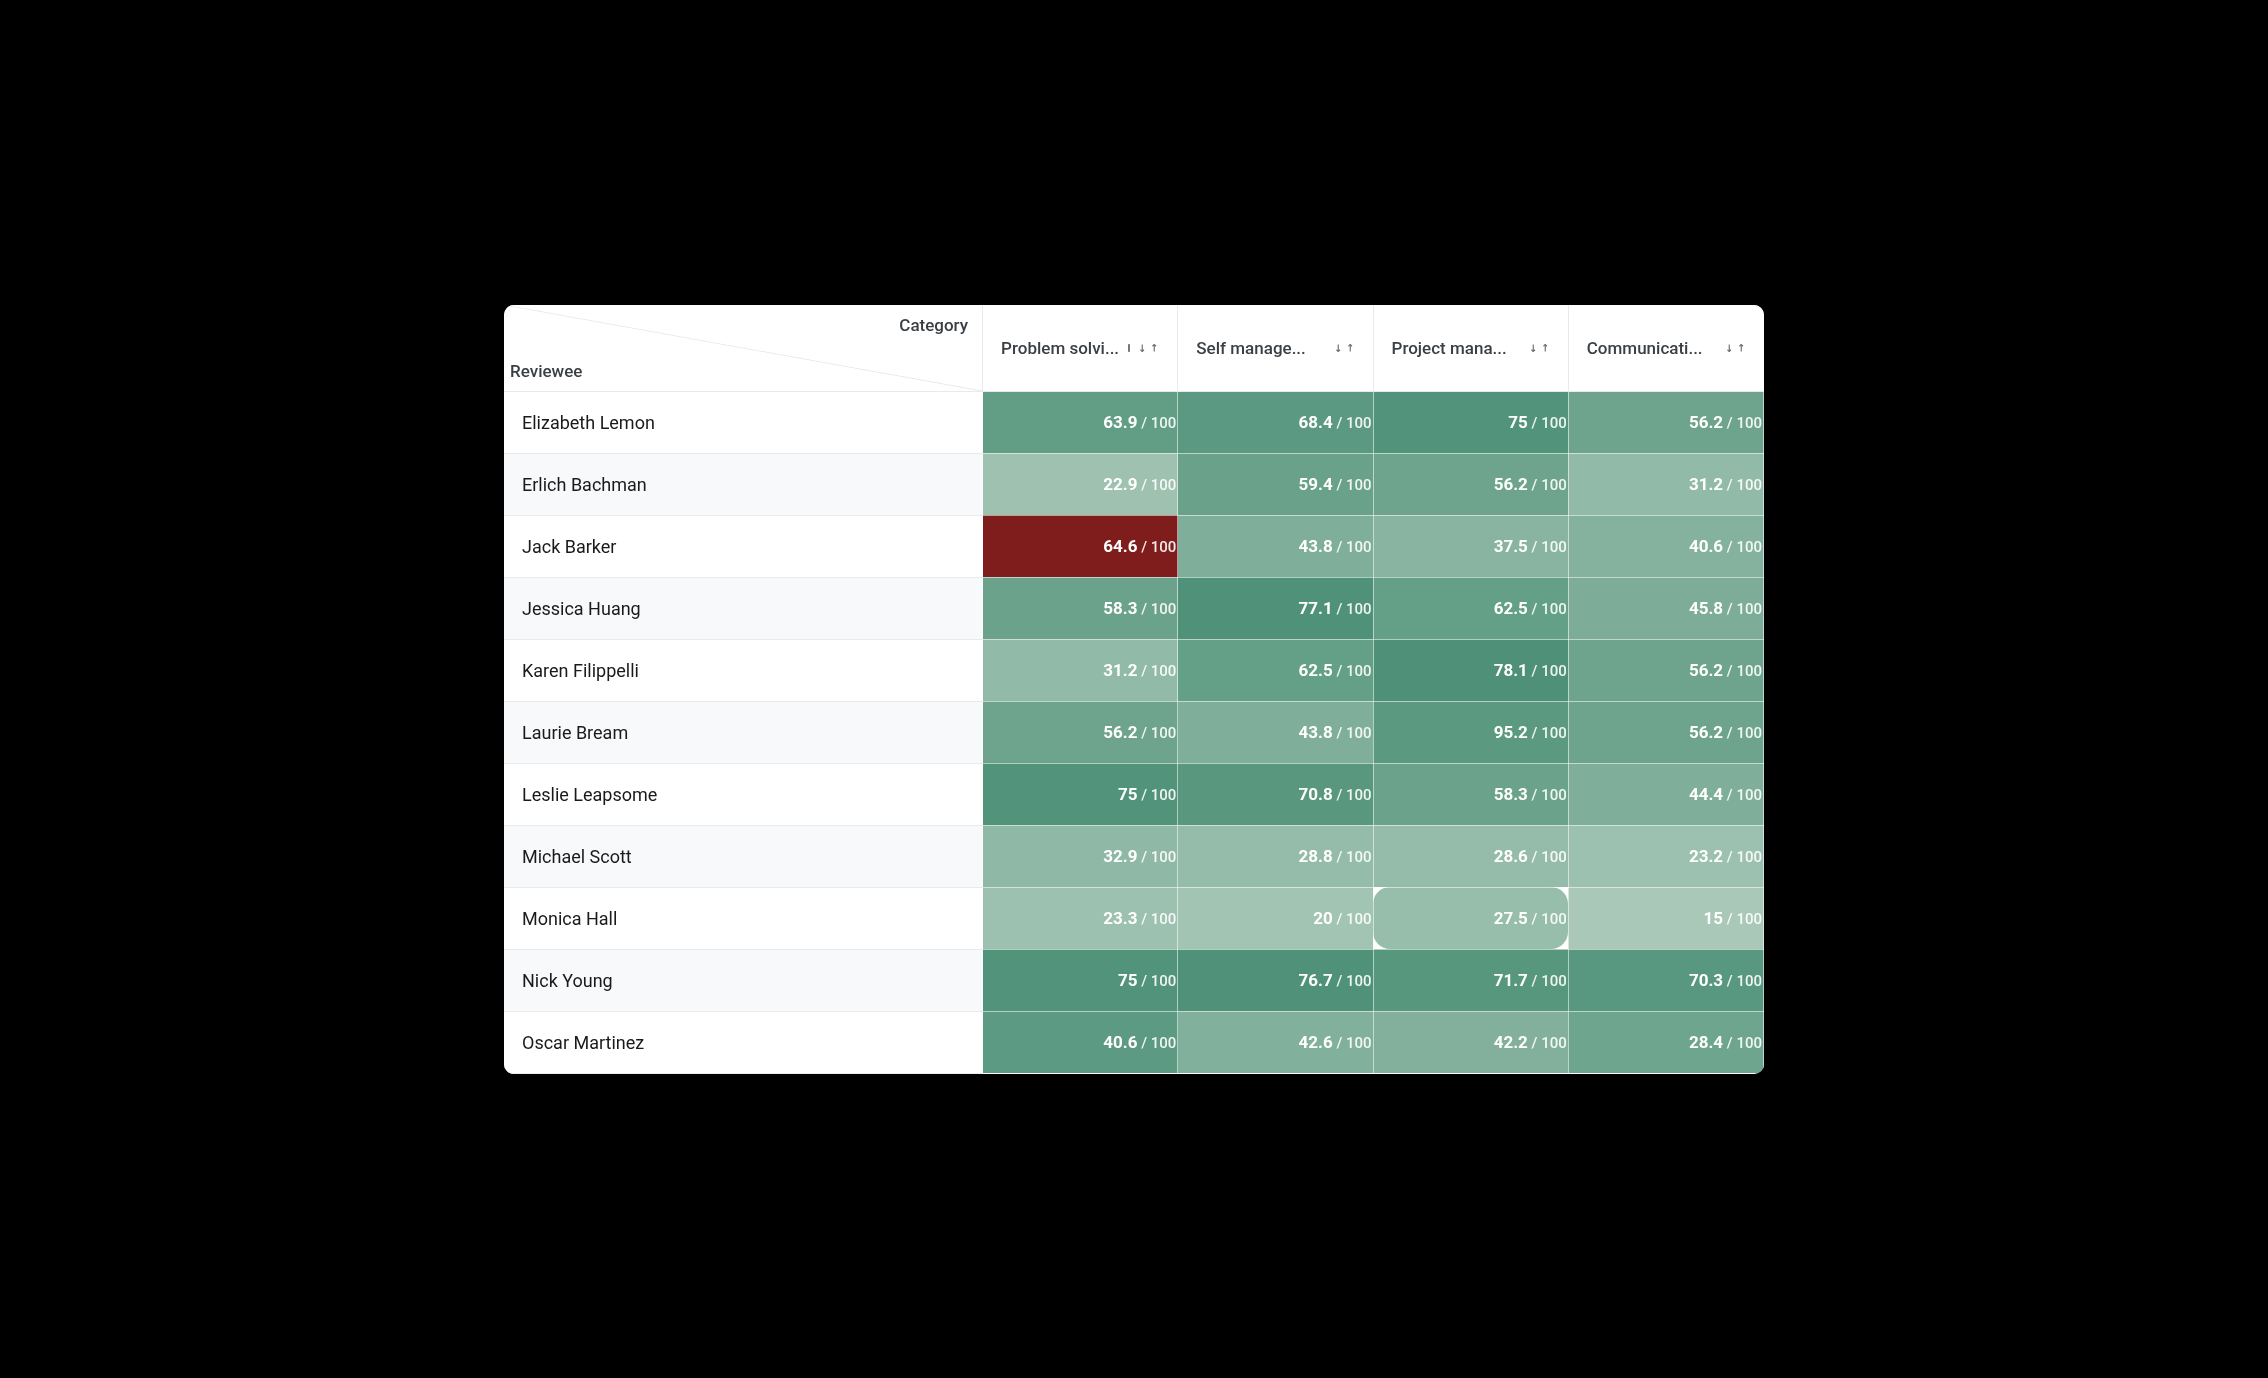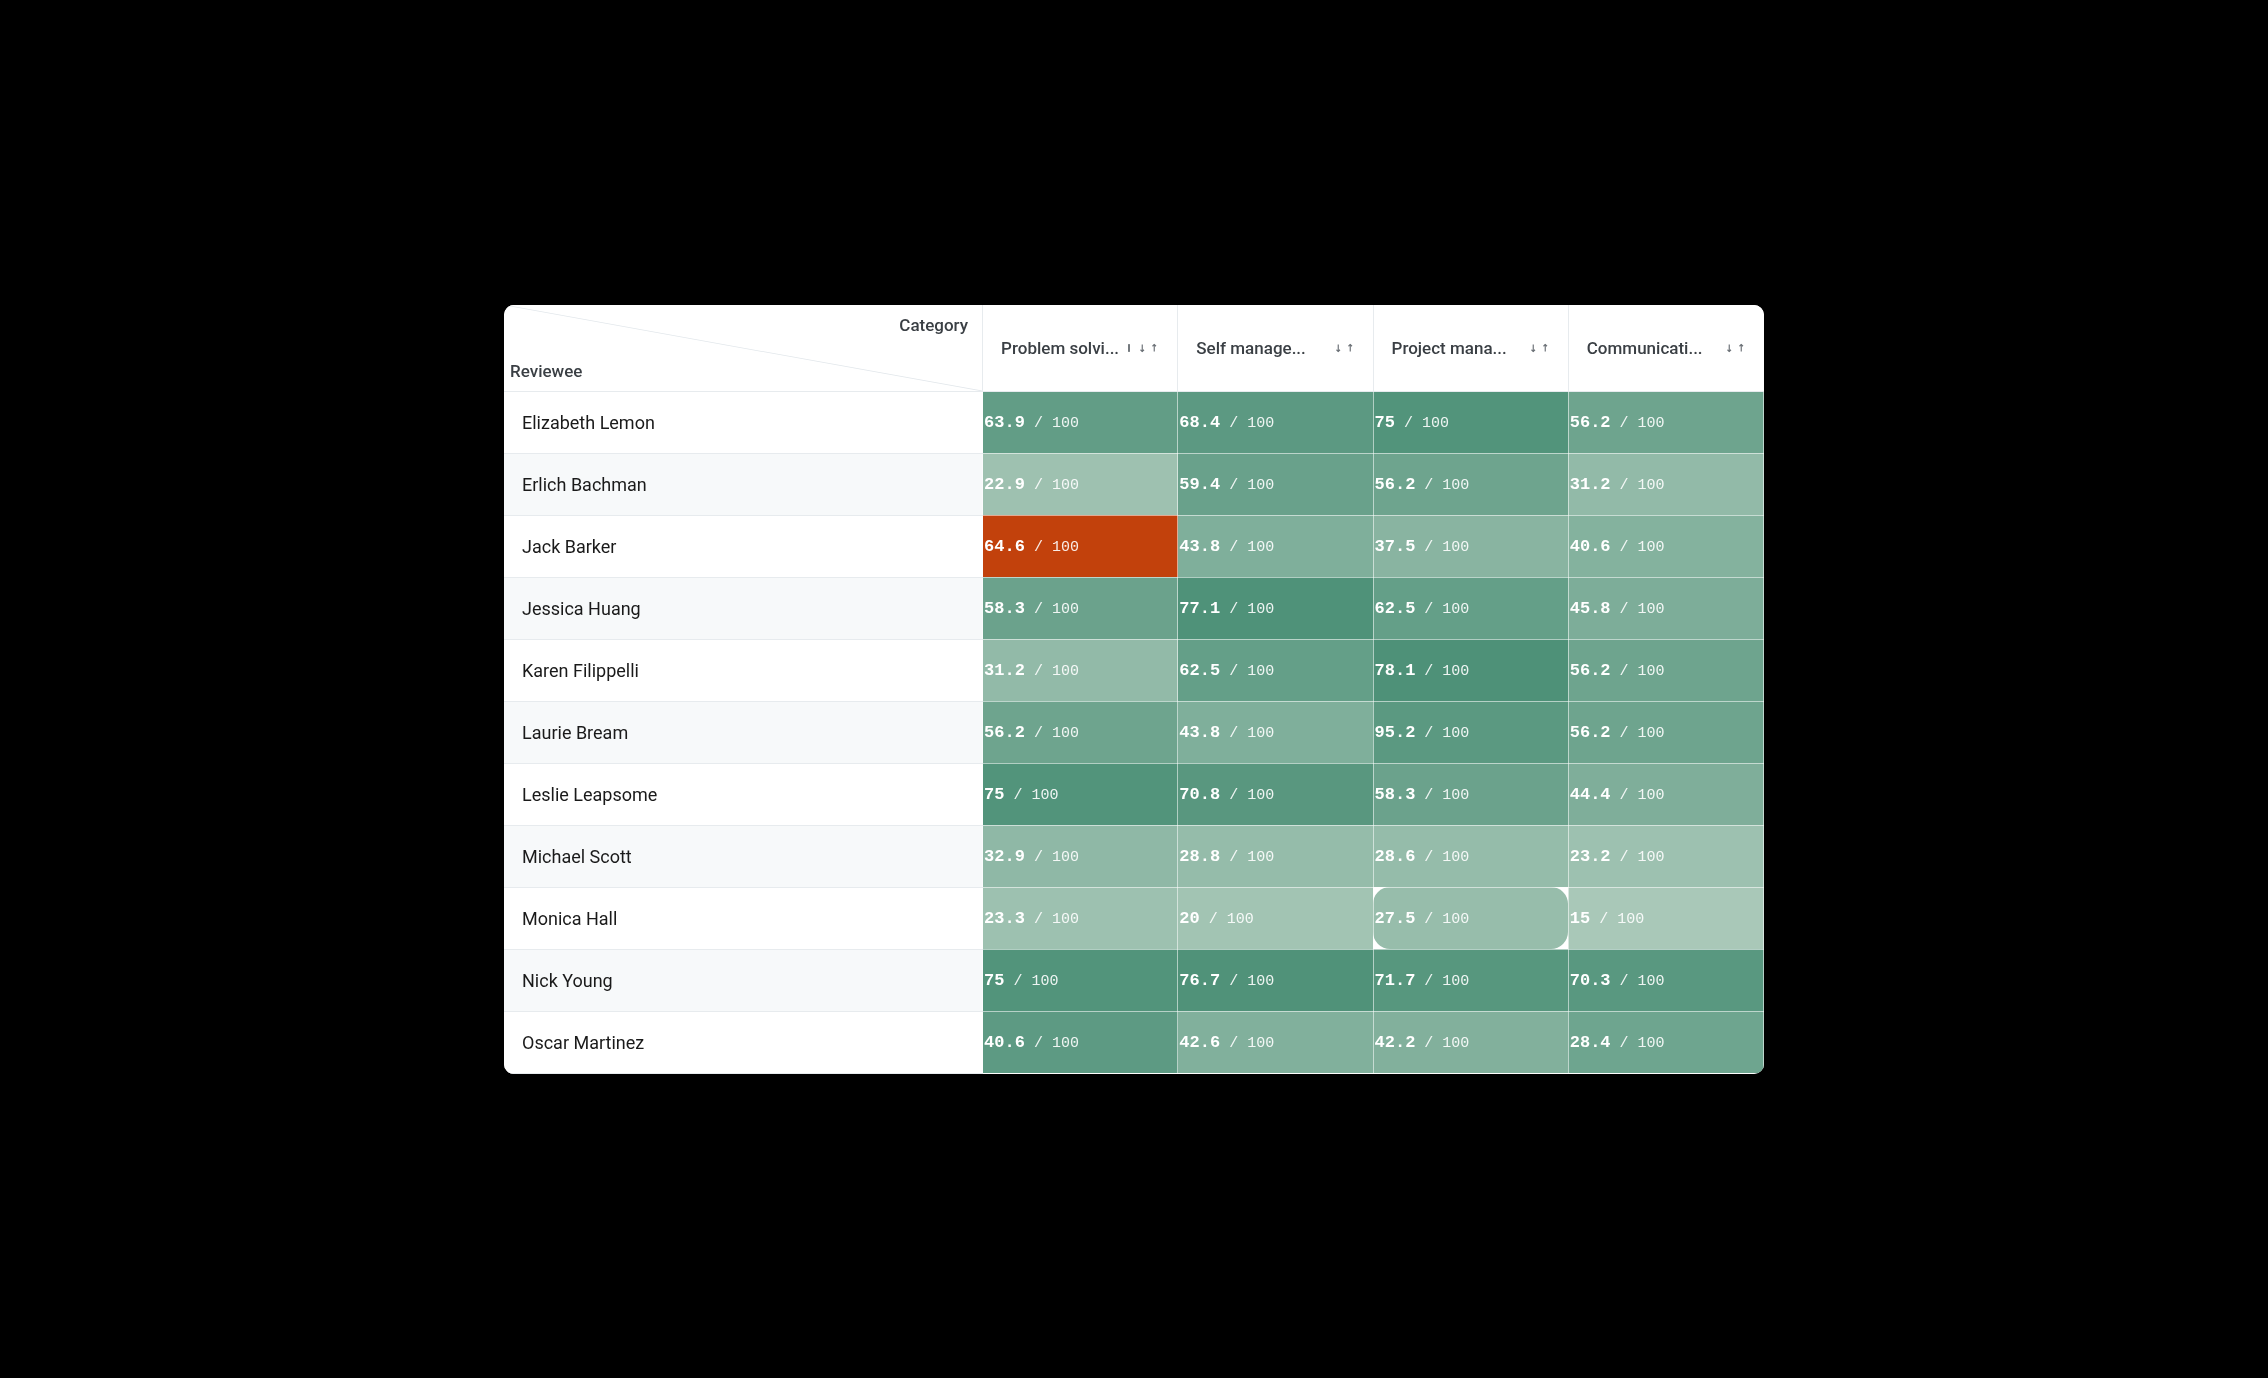--- a/index.html
+++ b/index.html
@@ -82,11 +82,10 @@
     border-bottom: 1px solid var(--grid);
   }
   td.score {
-    text-align:left;
+    text-align:right;
     font-size: 16px;
     color:#fff;
     border: 1px solid var(--cell-border);
-    font-family: Liberation Mono, monospace;
   }
   td.score .num { font-weight:700; font-size:17px; }
   td.score .den { opacity:0.9; font-weight:500; font-size:15px; }

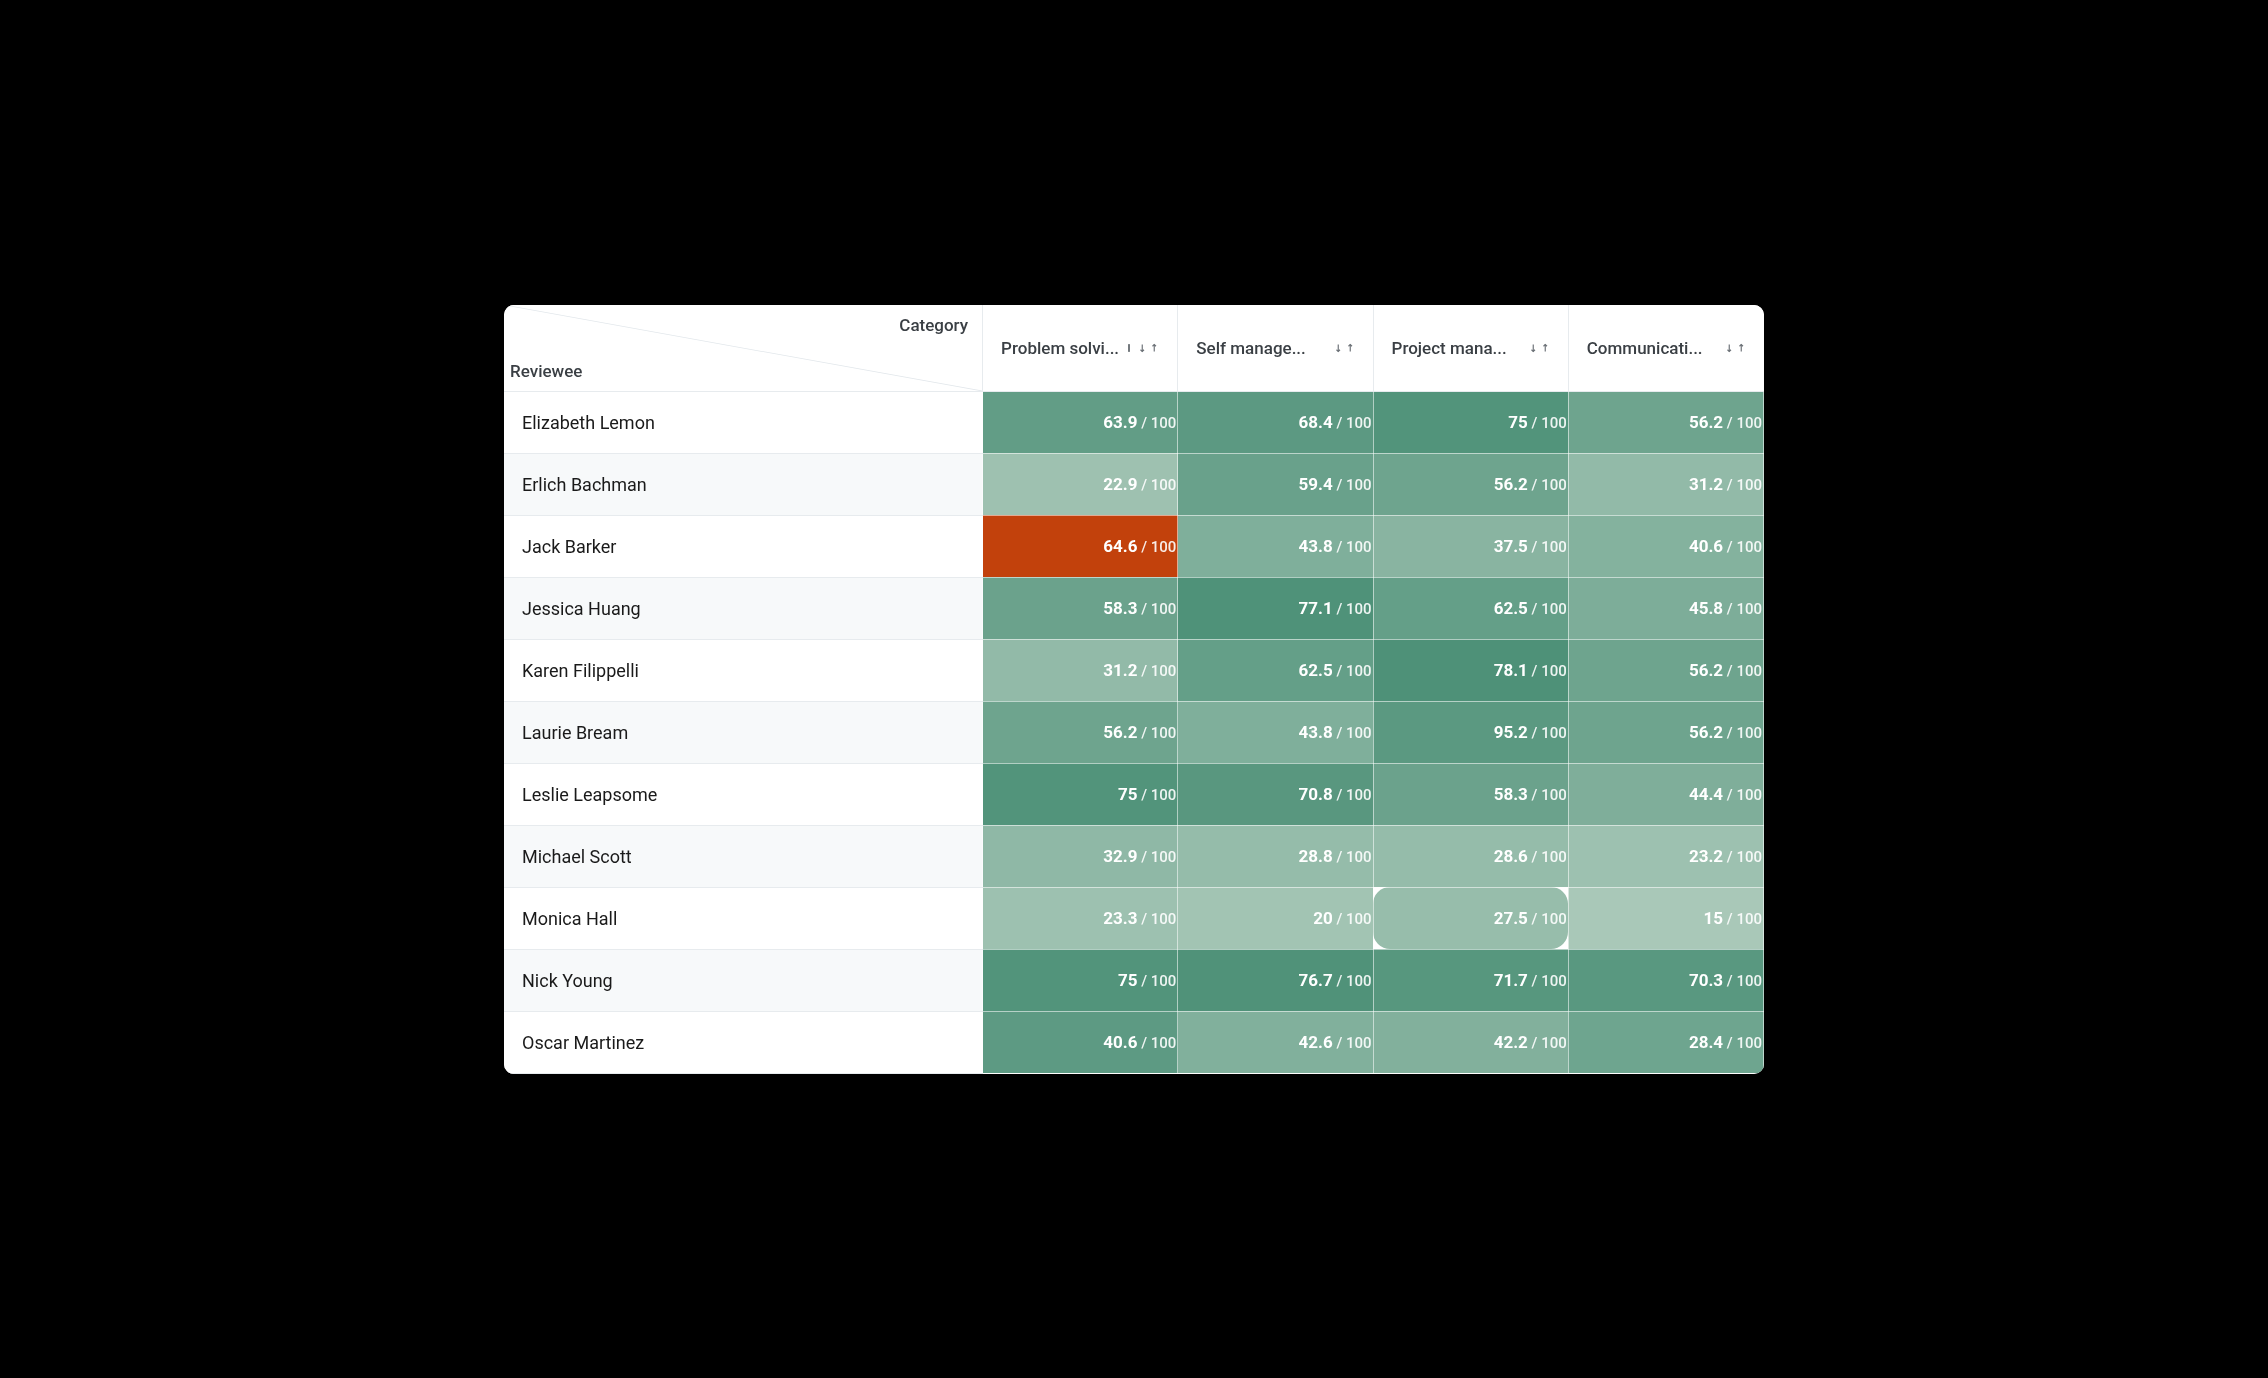--- a/index.html
+++ b/index.html
@@ -201,7 +201,7 @@
         </tr>
         <tr>
           <td class="name">Jack Barker</td>
-          <td class="score" style="background: #c2410c; margin-left: 12px;"><span class="num">64.6</span><span class="den"> / 100</span></td>
+          <td class="score" style="background: #7f1d1d; margin-left: 12px;"><span class="num">64.6</span><span class="den"> / 100</span></td>
           <td class="score" style="background: rgb(127, 175, 155);"><span class="num">43.8</span><span class="den"> / 100</span></td>
           <td class="score" style="background: rgb(137, 180, 161);"><span class="num">37.5</span><span class="den"> / 100</span></td>
           <td class="score" style="background: rgb(132, 178, 158);"><span class="num">40.6</span><span class="den"> / 100</span></td>

